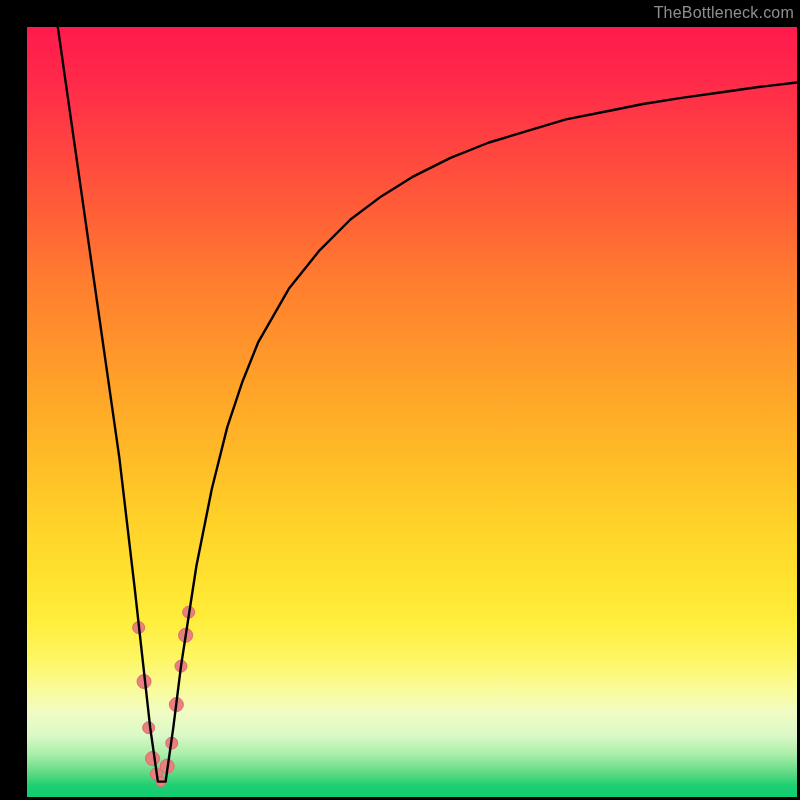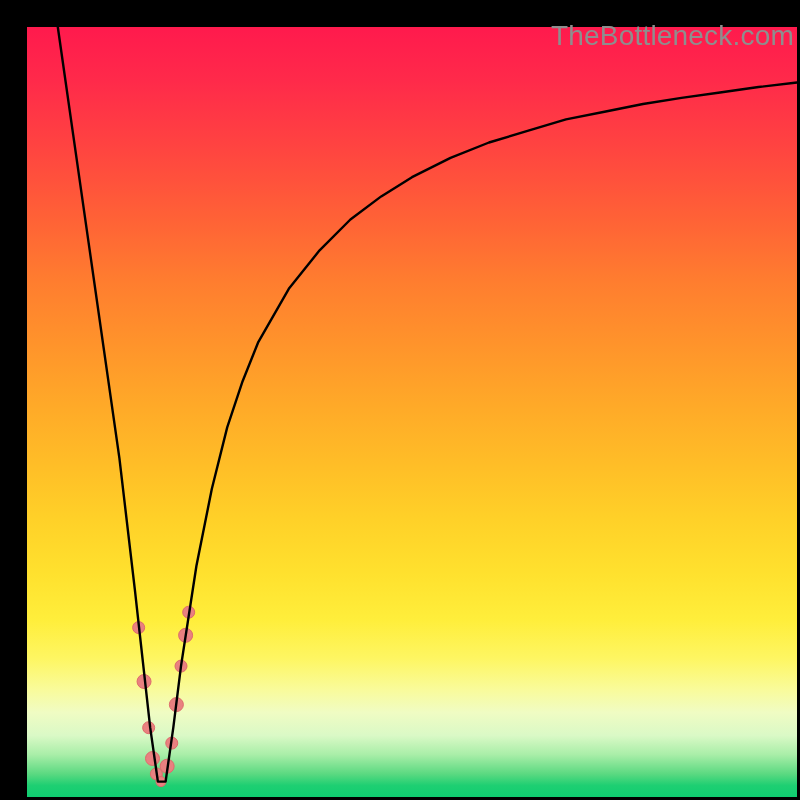--- a/index.html
+++ b/index.html
@@ -58,10 +58,10 @@
   }
   .watermark {
     position: absolute;
-    top: 20px;
+    top: 4px;
     right: 6px;
     color: #8e8e8e;
-    font-size: 28px;
+    font-size: 16px;
     font-weight: 500;
     letter-spacing: 0.2px;
     user-select: none;

